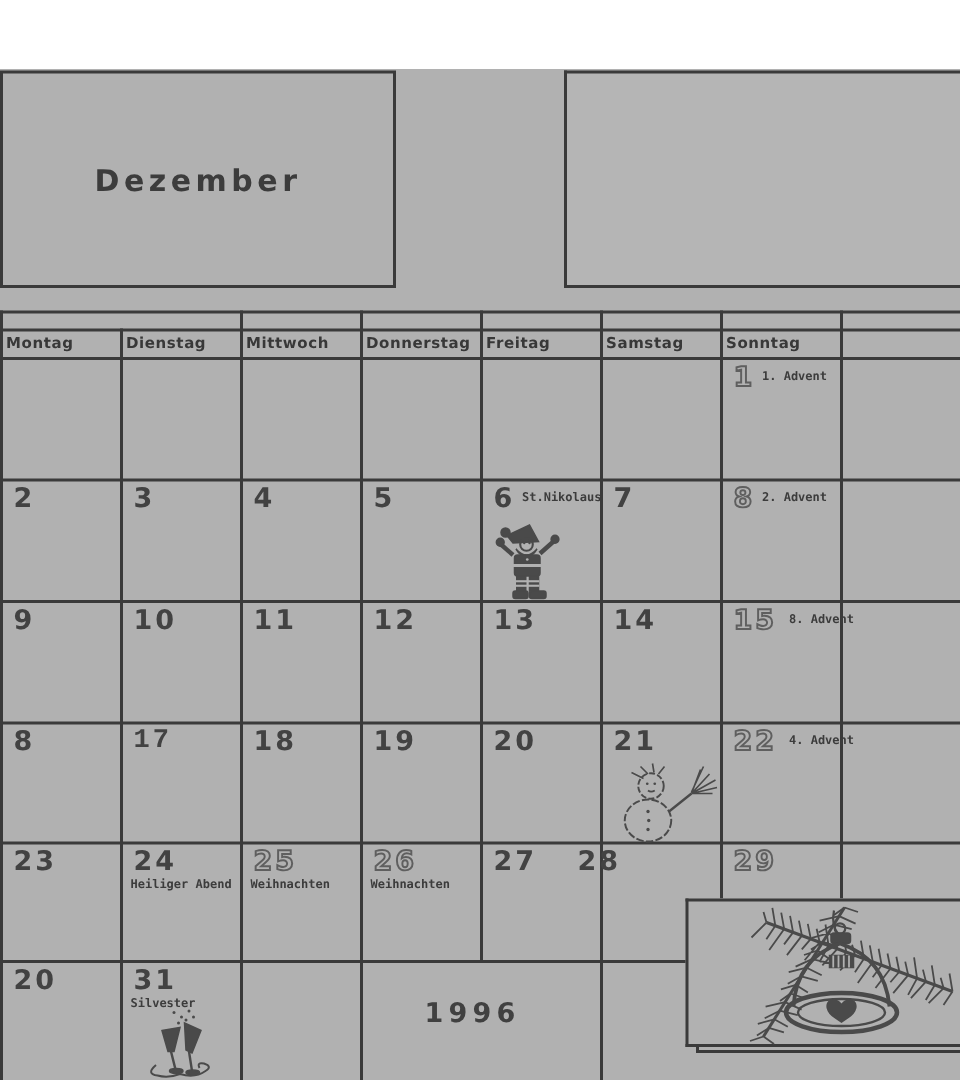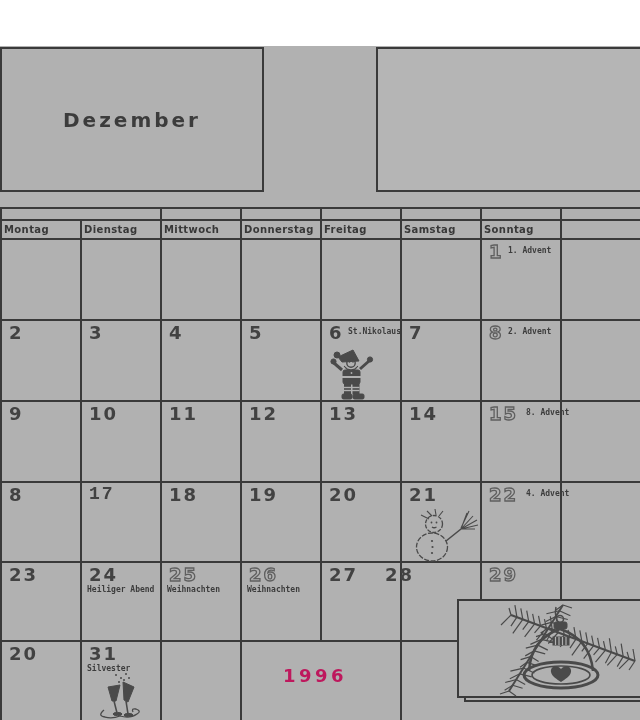--- a/index.html
+++ b/index.html
@@ -29,7 +29,7 @@
   .day-icon{position:absolute;}
 
   #year-label{position:absolute;left:283px;top:665px;font-weight:700;font-size:18px;
-              letter-spacing:3.5px;color:#be185d;}
+              letter-spacing:3.5px;color:#404040;}
 
   #bell-box{left:457px;top:599px;width:183px;height:99px;border-right:none;background:#b1b1b1;z-index:6;}
   #page-behind{position:absolute;left:464px;top:698px;width:176px;height:4px;z-index:5;

